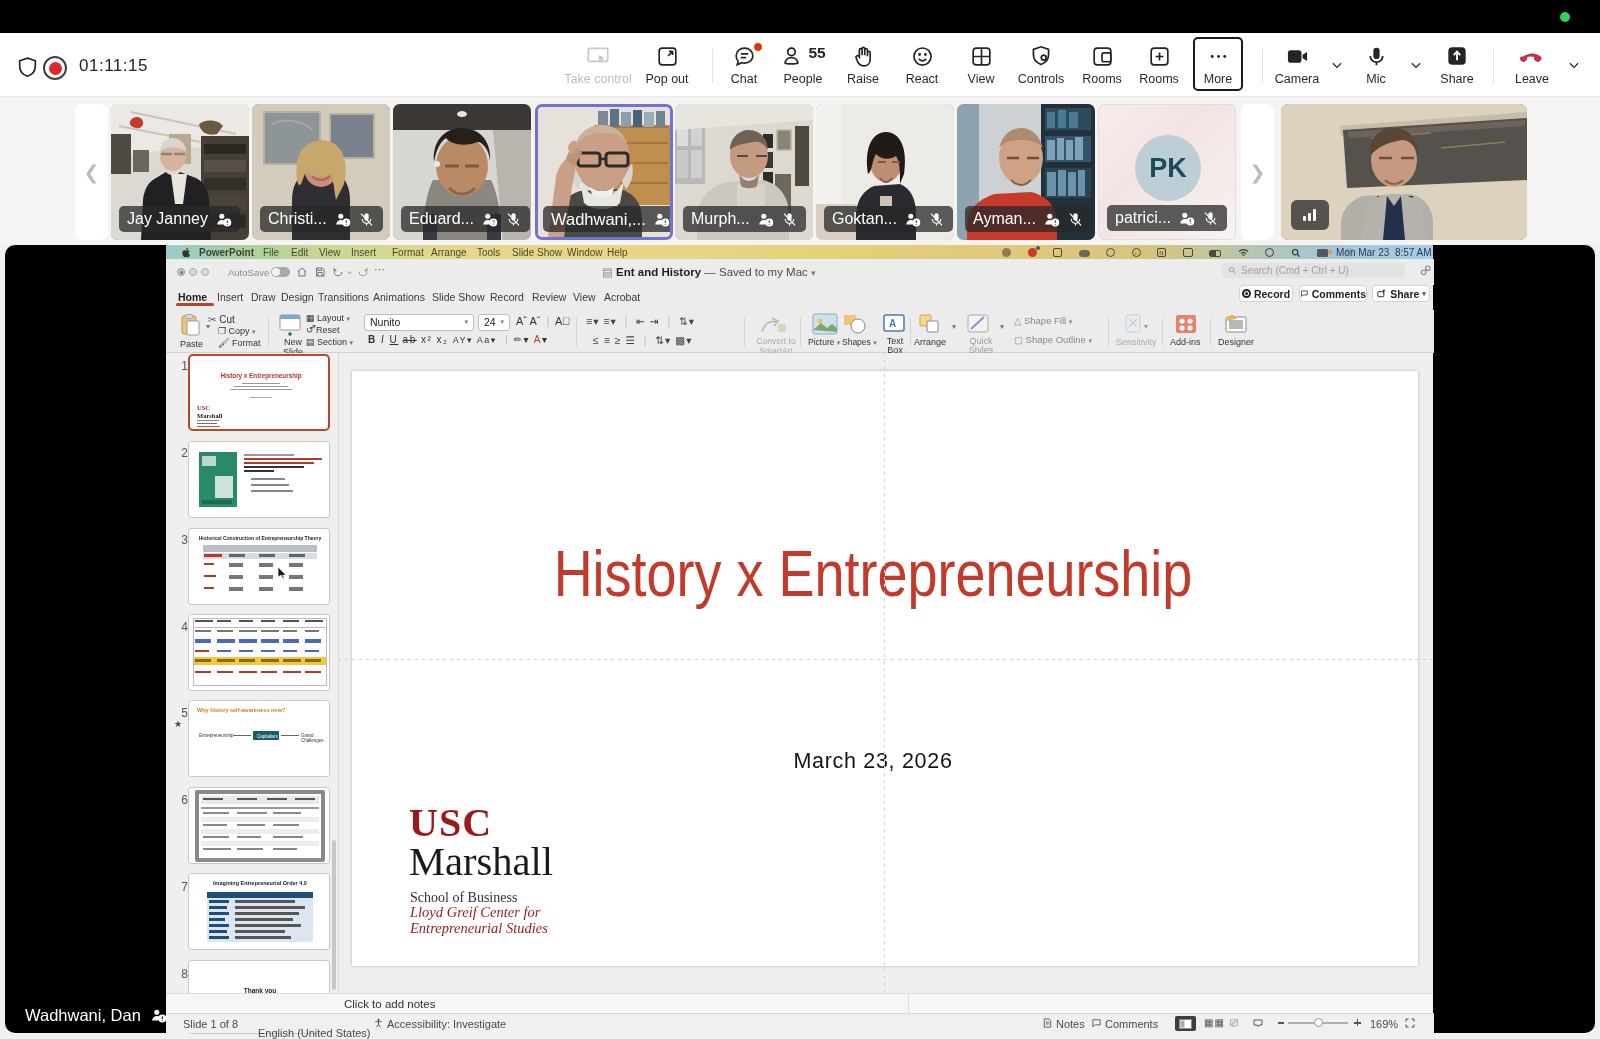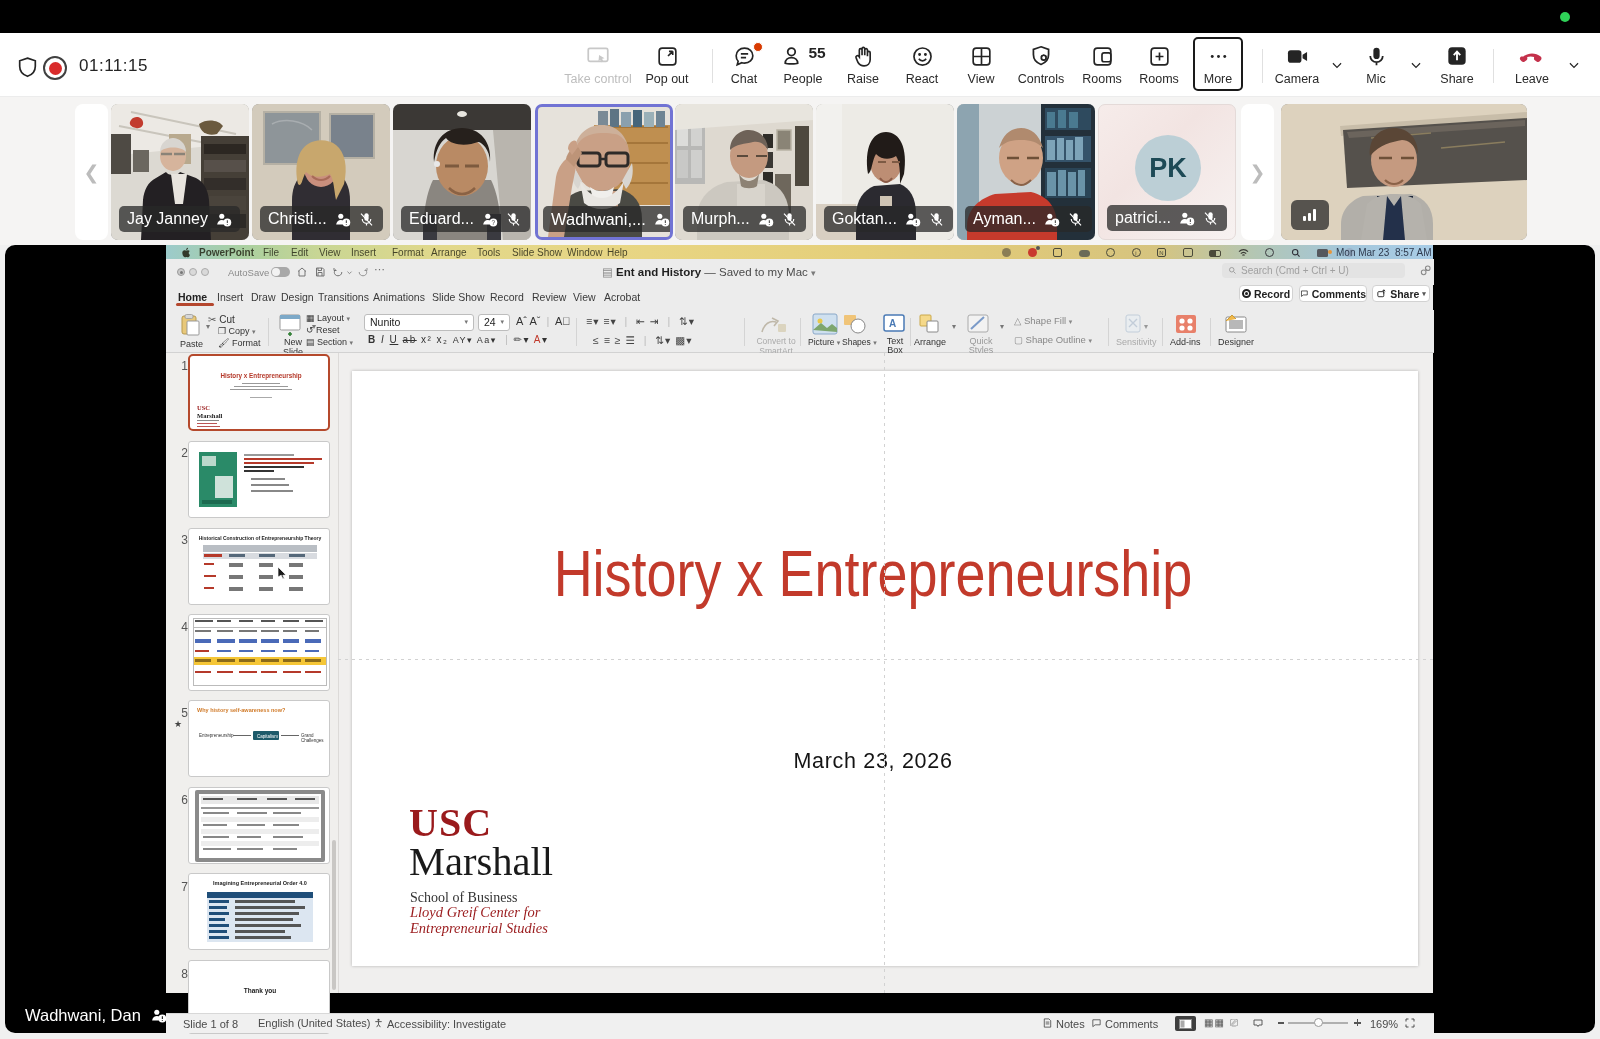--- a/index.html
+++ b/index.html
@@ -822,6 +822,10 @@
         <div class="abs" style="left:546px;top:0;width:1px;height:640px;background:repeating-linear-gradient(180deg,#d2d2d2 0 3px,transparent 3px 7px)"></div>
         <div class="abs" style="left:0;top:306px;width:1095px;height:1px;background:repeating-linear-gradient(90deg,#d2d2d2 0 3px,transparent 3px 7px)"></div>
       </div>
+      <div id="notesbar" class="abs">
+          <div class="abs" style="left:178px;top:4px">Click to add notes</div>
+          <div class="abs" style="left:742px;top:0;width:1px;height:20px;background:#dcdcdc"></div>
+        </div>
       <div id="statusbar" class="abs">
    <div class="abs" style="left:17px;top:4px">Slide 1 of 8</div>
    <div class="abs" style="left:92px;top:3px">English (United States)</div>

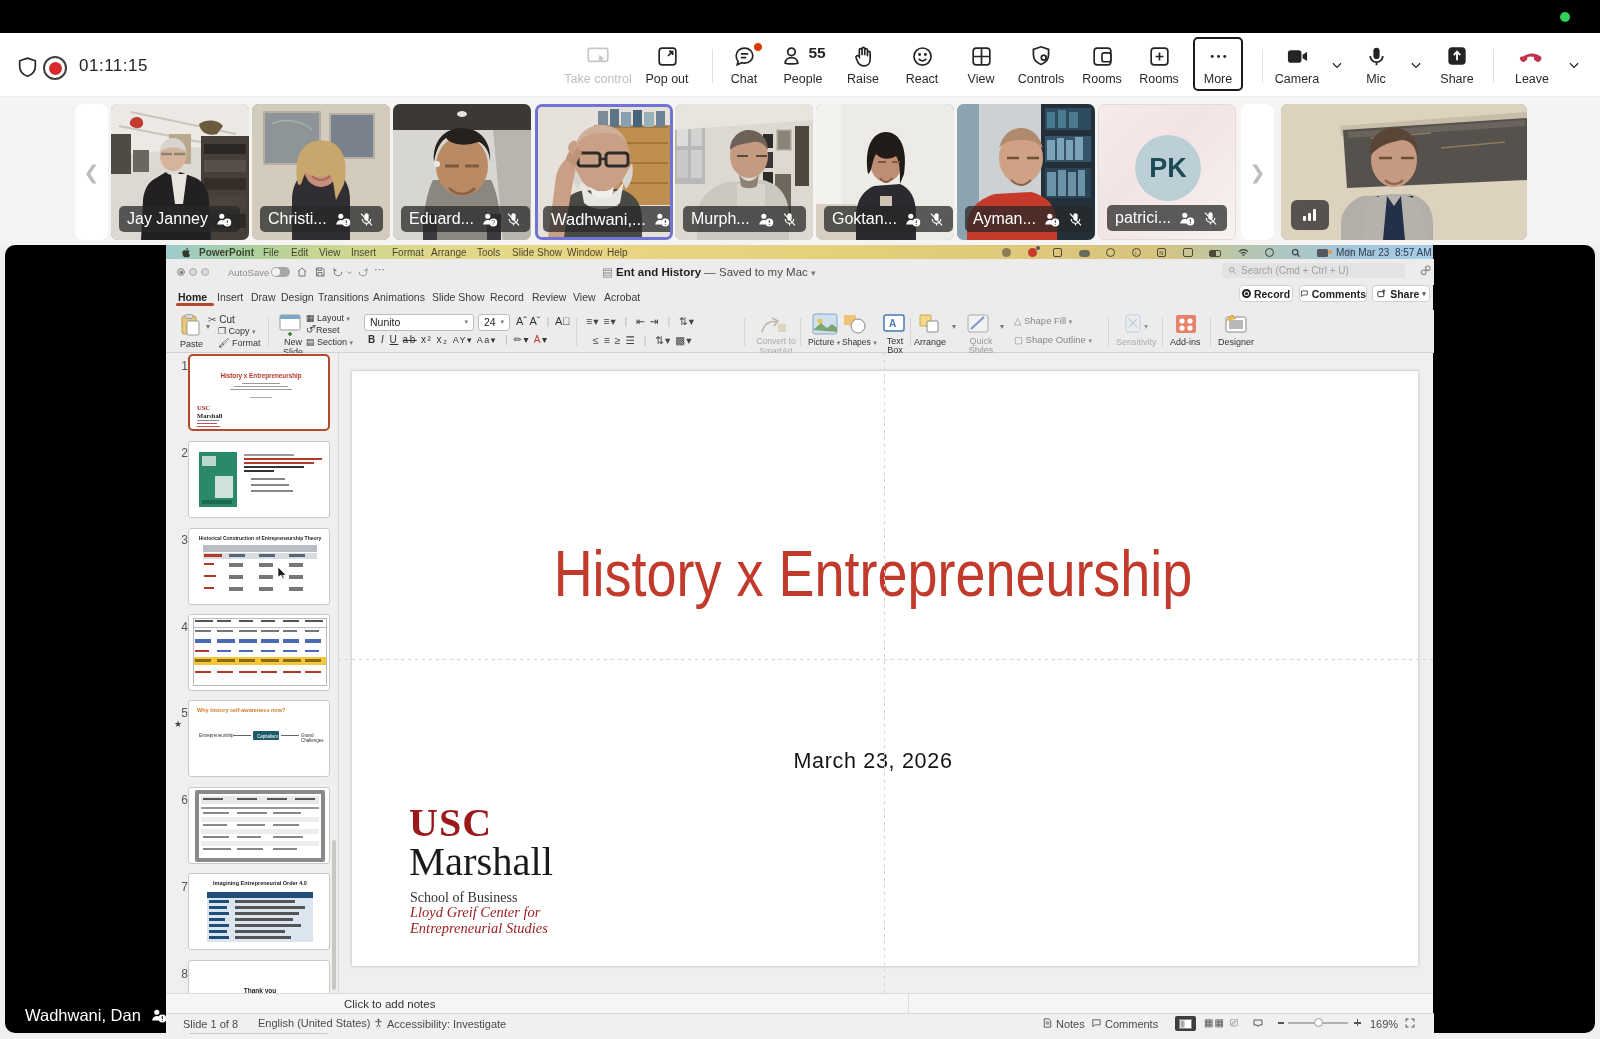--- a/index.html
+++ b/index.html
@@ -828,7 +828,7 @@
         </div>
       <div id="statusbar" class="abs">
    <div class="abs" style="left:17px;top:4px">Slide 1 of 8</div>
-   <div class="abs" style="left:92px;top:3px">English (United States)</div>
+   <div class="abs" style="left:92px;top:13px">English (United States)</div>
    <div class="abs" style="left:207px;top:3px"><svg width="11" height="12" viewBox="0 0 24 24" fill="none" stroke="#4a4a4a" stroke-width="2">
               <circle cx="12" cy="5" r="2.4" fill="#4a4a4a" stroke="none"></circle>
               <path d="M5 9h14M12 9v6M12 15l-4 6M12 15l4 6"></path>

